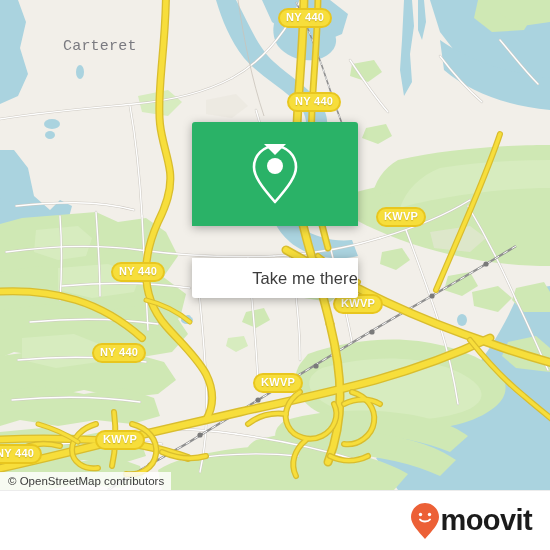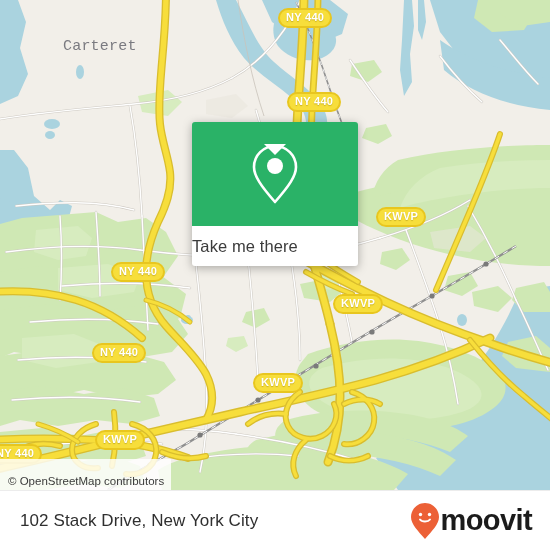--- a/index.html
+++ b/index.html
@@ -70,7 +70,7 @@
     background:#ffffff;
     height:40px;
     border-radius:0 0 3px 3px;
-    display:flex; align-items:center; justify-content:flex-start;
+    display:flex; align-items:center; justify-content:flex-end;margin-top:32px;
   }
   #callout-label {
     color:#3c3c3c;

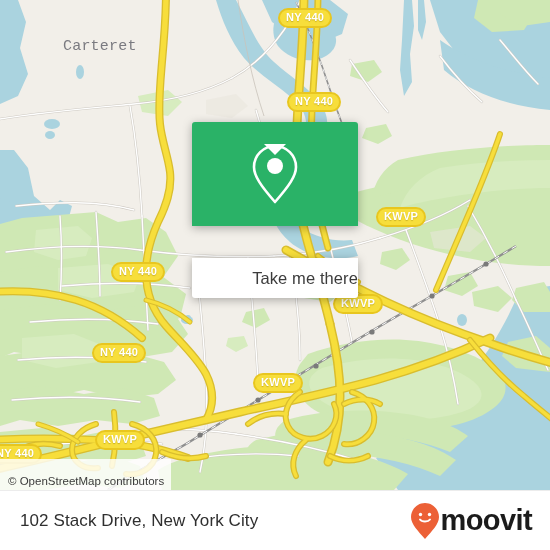--- a/index.html
+++ b/index.html
@@ -49,7 +49,7 @@
     background:rgba(255,255,255,.82);
     color:#3b3b3b;
     font-size:11.5px;
-    padding:16px 7px 3px 8px;
+    padding:3px 7px 3px 8px;
     white-space:nowrap;
   }
 

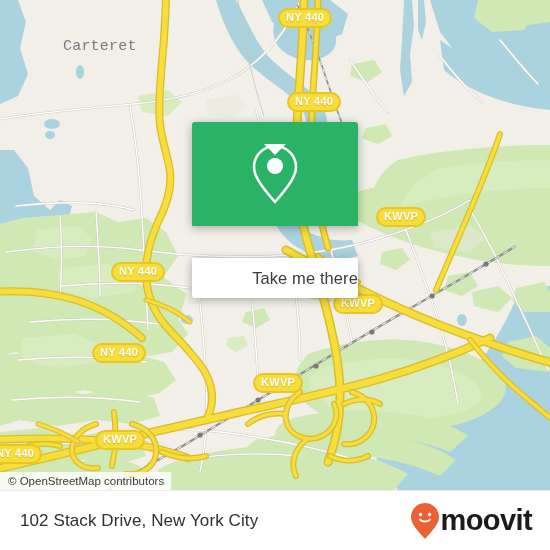--- a/index.html
+++ b/index.html
@@ -490,7 +490,6 @@
   <div id="callout-tail"></div>
 
   <div id="footer">
-    <span id="address">102 Stack Drive, New York City</span>
     <div id="brand">
       <svg width="30" height="38" viewBox="0 0 30 38">
         <path d="M15,1 C22.7,1 29,7.3 29,15 C29,22 22,29 15,37 C8,29 1,22 1,15 C1,7.3 7.3,1 15,1 Z" fill="#ec6036"></path>

